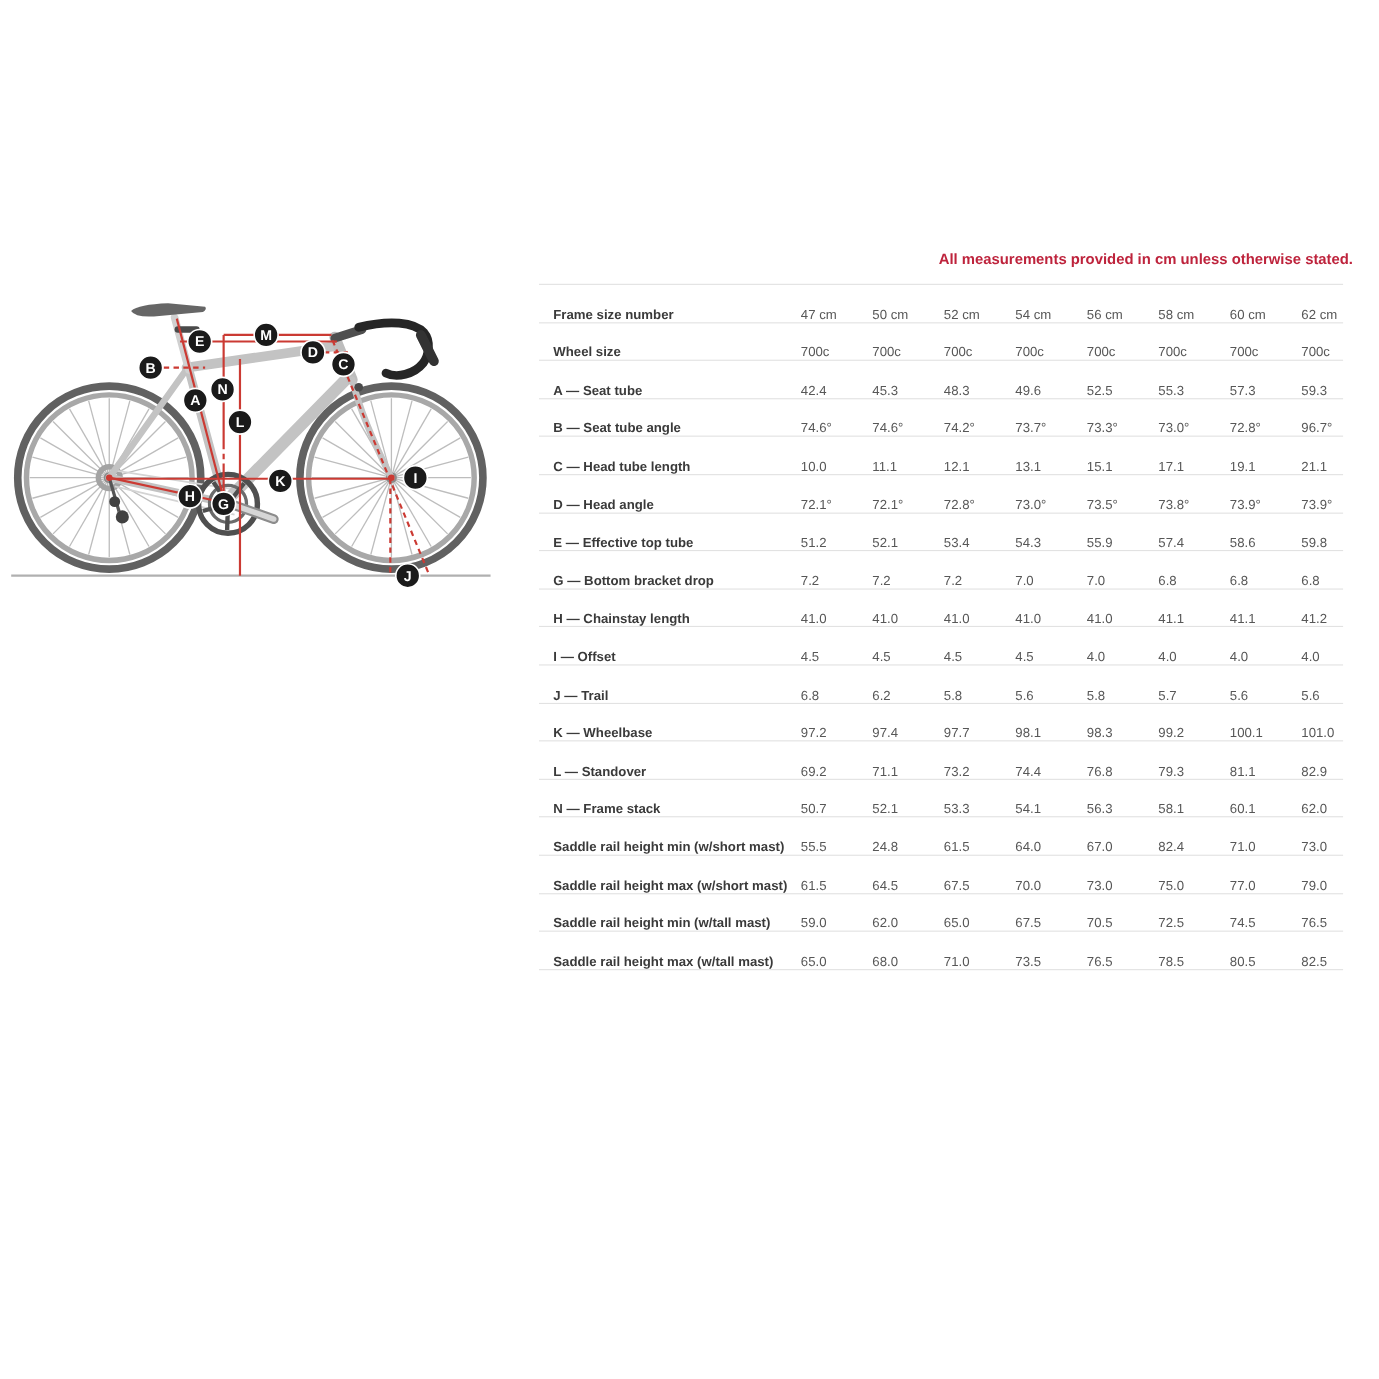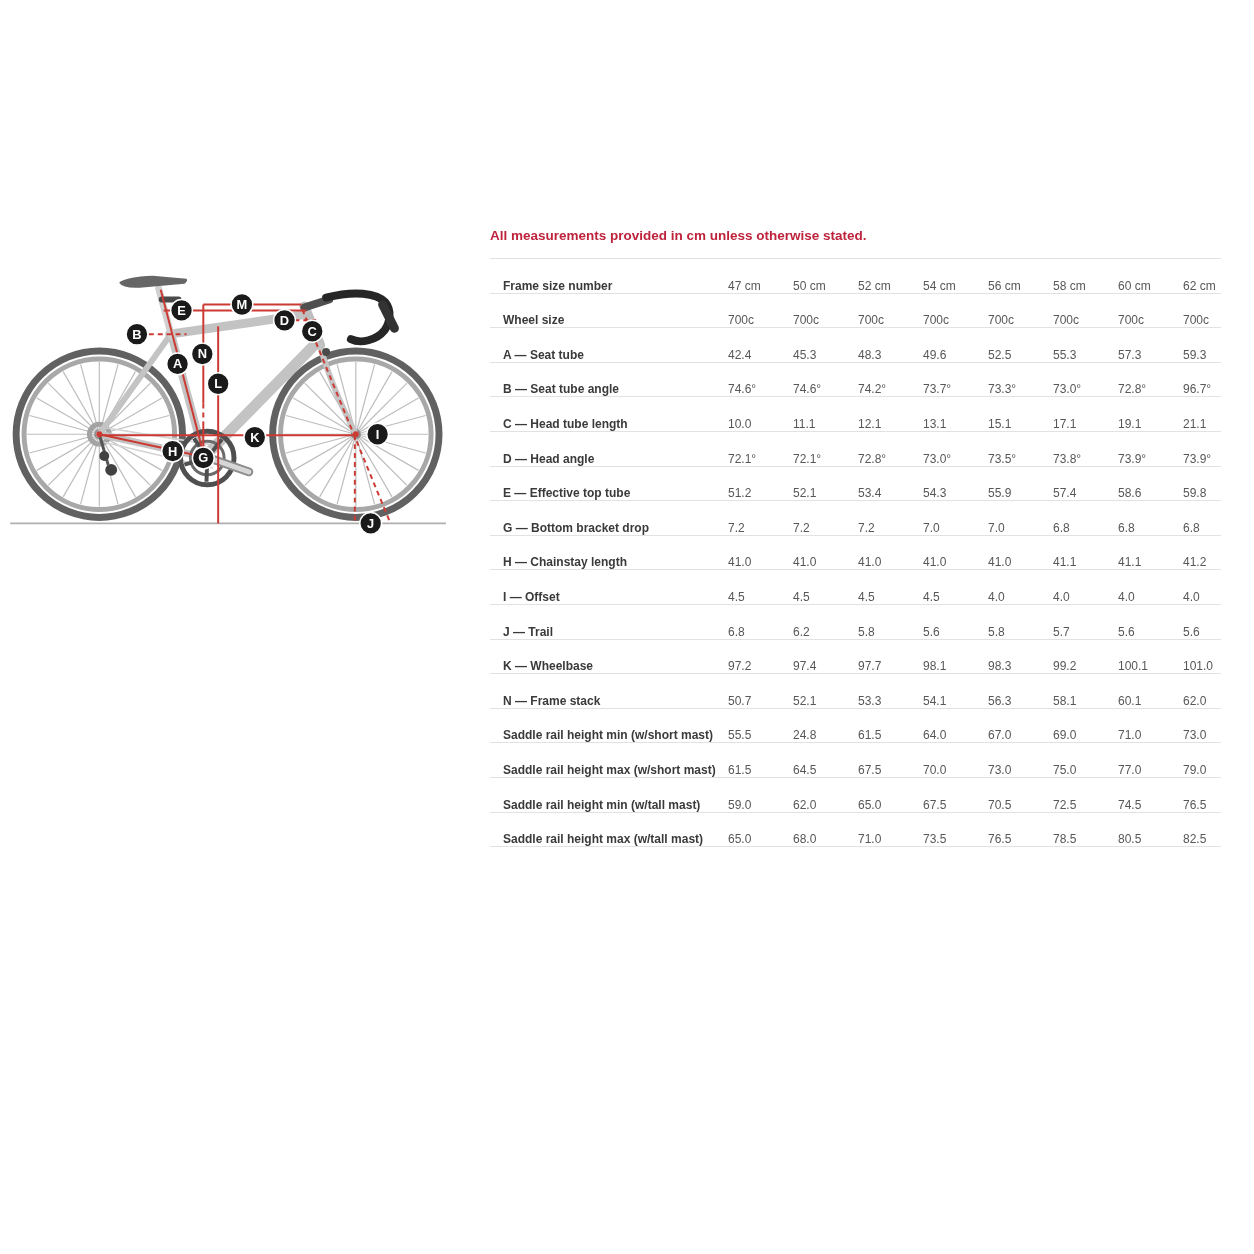--- a/index.html
+++ b/index.html
@@ -20,7 +20,7 @@
   }
   .diagram-wrap{position:absolute;left:2px;top:253px;width:466px;height:312px;}
   .geo{position:absolute;left:490px;top:228px;width:740px;}
-  .note{color:var(--note-red);font-size:13.5px;font-weight:bold;margin:0 0 14px 0;line-height:16px;}
+  .note{color:var(--note-red);font-size:13.5px;font-weight:bold;margin:0 0 14px 12px;line-height:16px;text-align:right;}
   .gtable{width:731px;border-top:1px solid var(--border);}
   .trow{display:flex;align-items:flex-end;height:34.6px;box-sizing:border-box;border-bottom:1px solid var(--border);}
   .tlabel{width:225px;padding-left:13px;font-weight:bold;font-size:12px;color:var(--label-text);white-space:nowrap;}

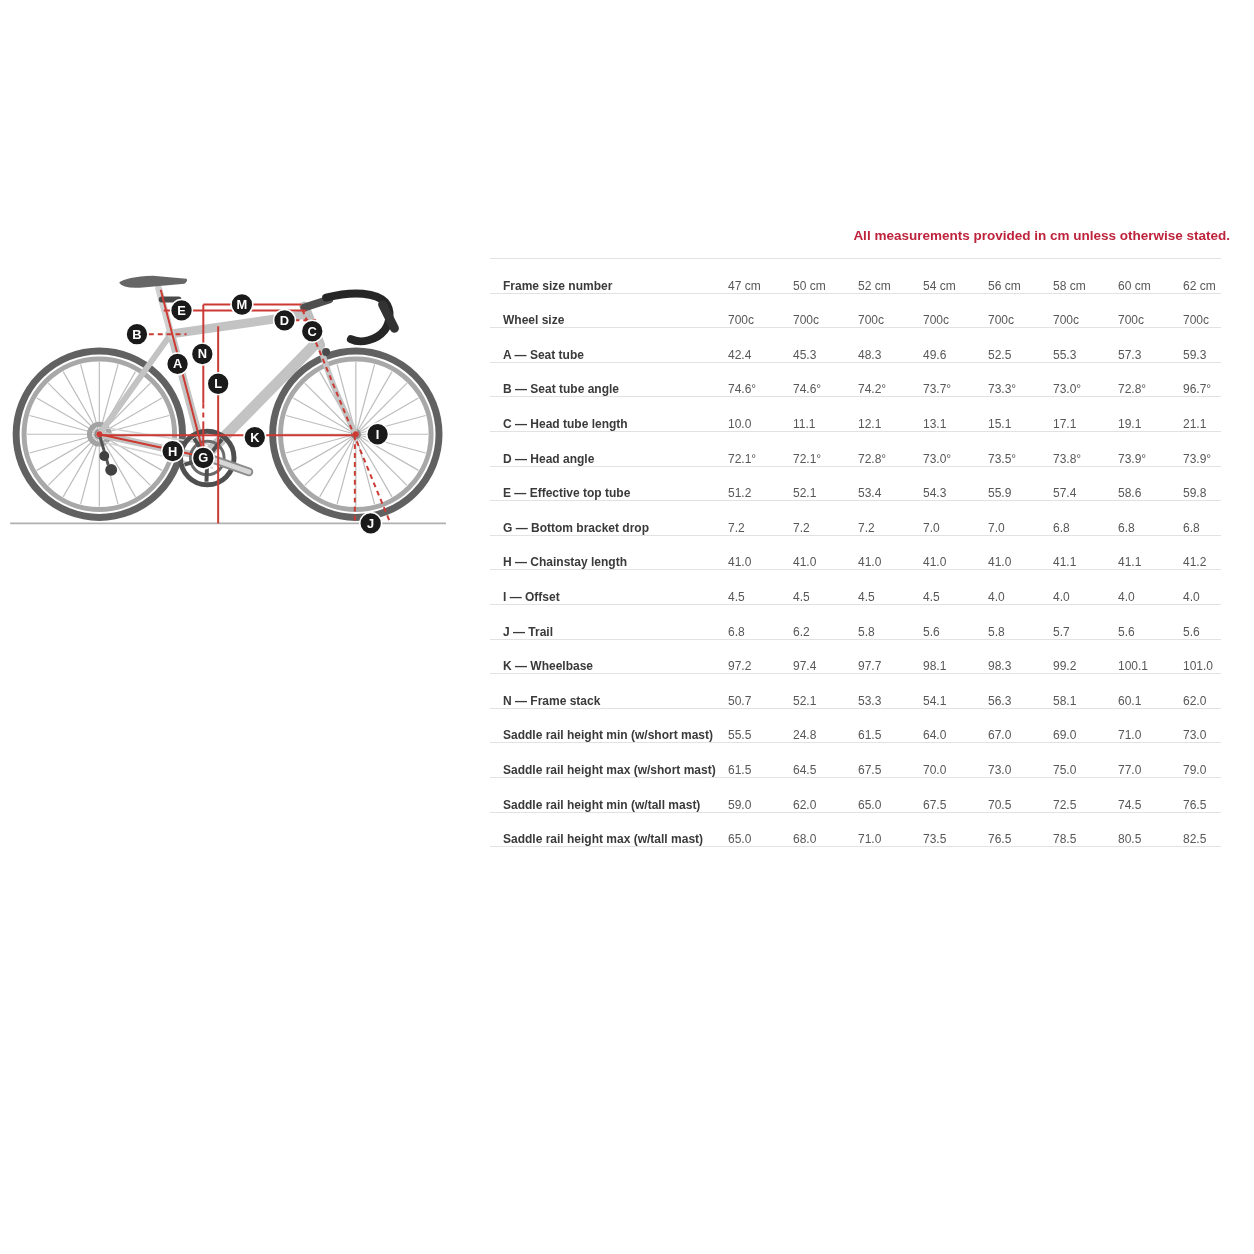--- a/index.html
+++ b/index.html
@@ -362,6 +362,17 @@
         <div class="tcell last">101.0</div>
       </div>
       <div class="trow">
+        <div class="tlabel">L — Standover</div>
+        <div class="tcell">69.2</div>
+        <div class="tcell">71.1</div>
+        <div class="tcell">73.2</div>
+        <div class="tcell">74.4</div>
+        <div class="tcell">76.8</div>
+        <div class="tcell">79.3</div>
+        <div class="tcell">81.1</div>
+        <div class="tcell last">82.9</div>
+      </div>
+      <div class="trow">
         <div class="tlabel">N — Frame stack</div>
         <div class="tcell">50.7</div>
         <div class="tcell">52.1</div>

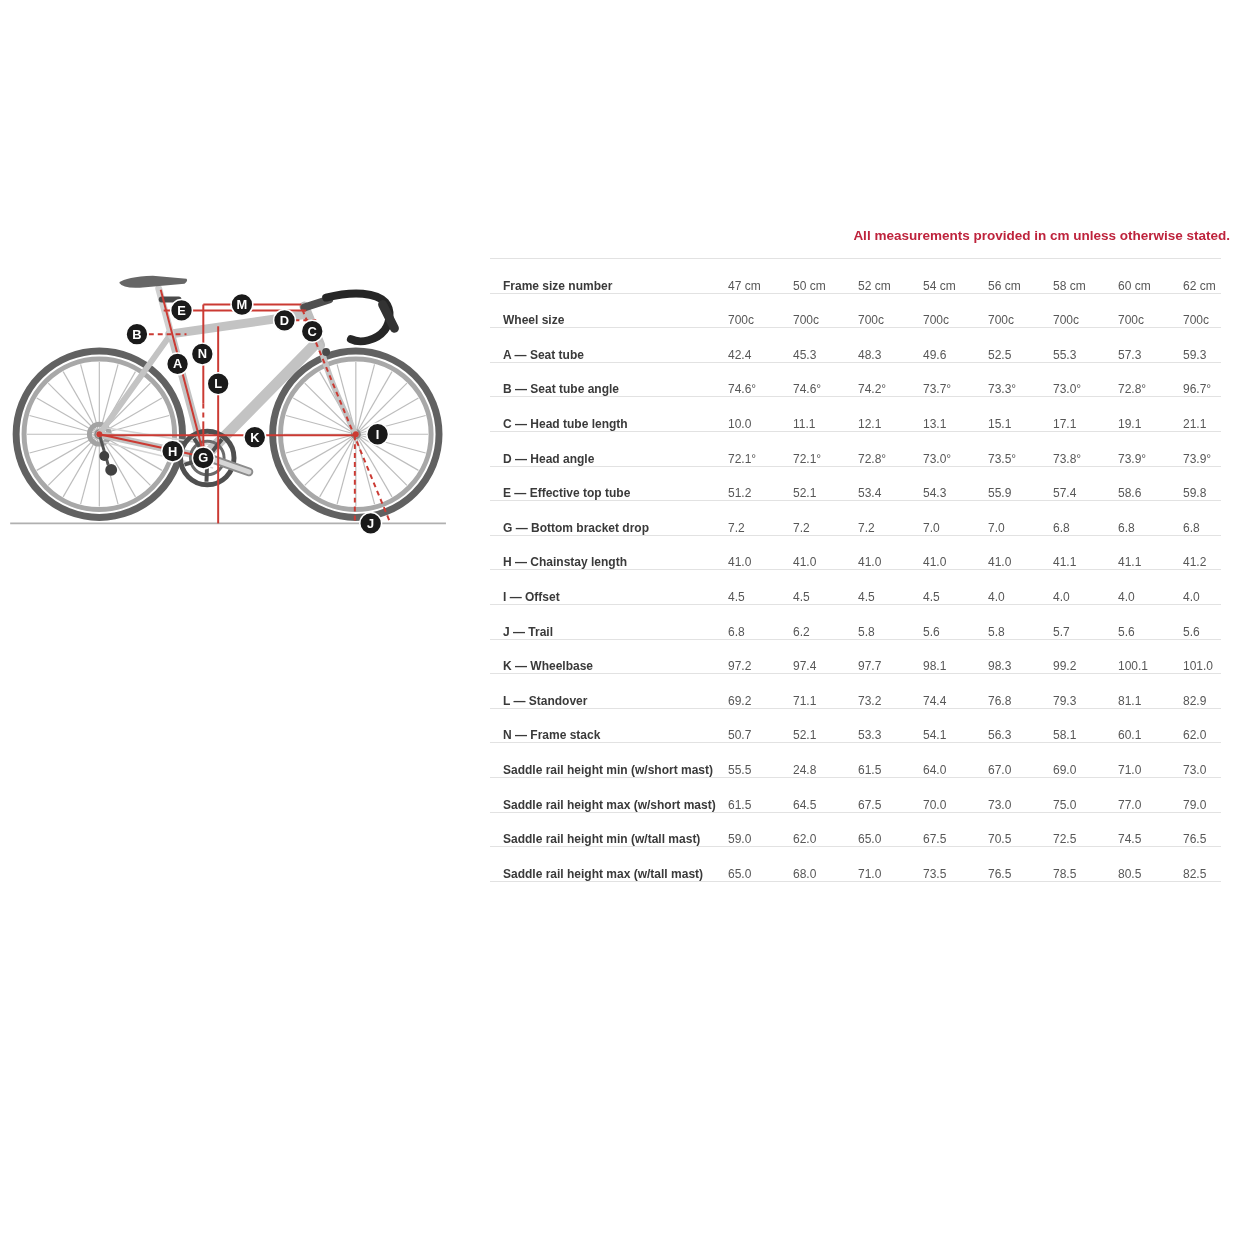--- a/index.html
+++ b/index.html
@@ -390,7 +390,7 @@
         <div class="tcell">61.5</div>
         <div class="tcell">64.0</div>
         <div class="tcell">67.0</div>
-        <div class="tcell">69.0</div>
+        <div class="tcell">82.4</div>
         <div class="tcell">71.0</div>
         <div class="tcell last">73.0</div>
       </div>

